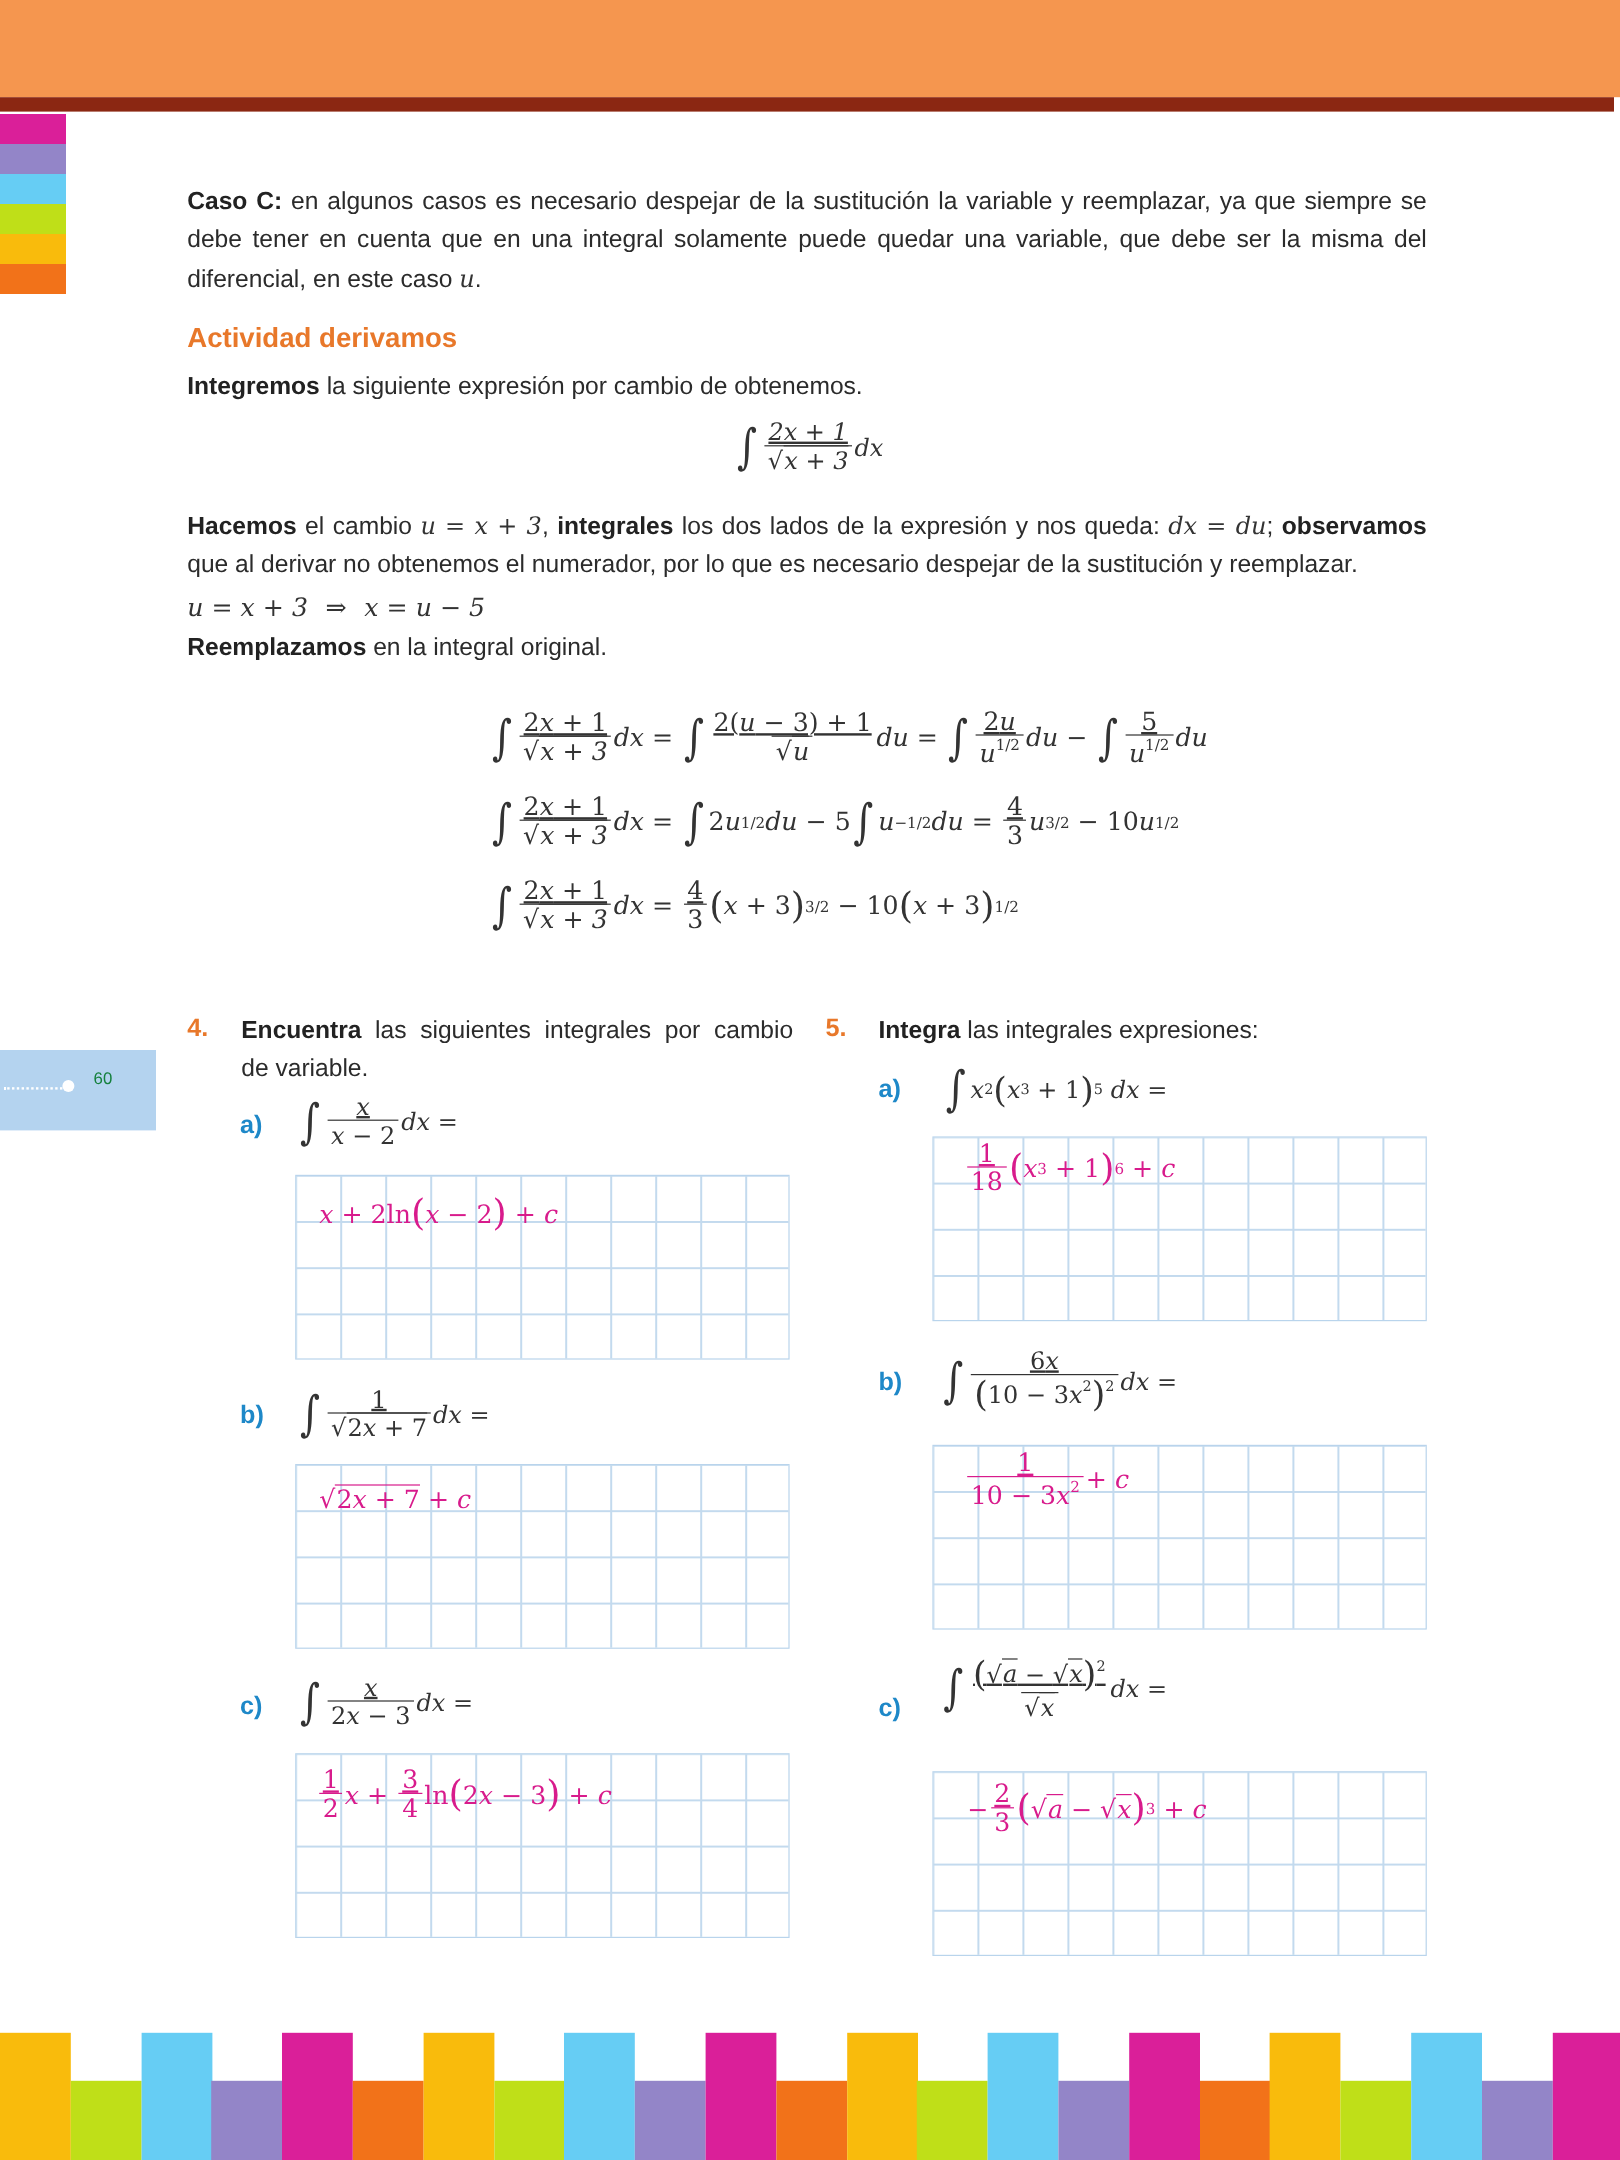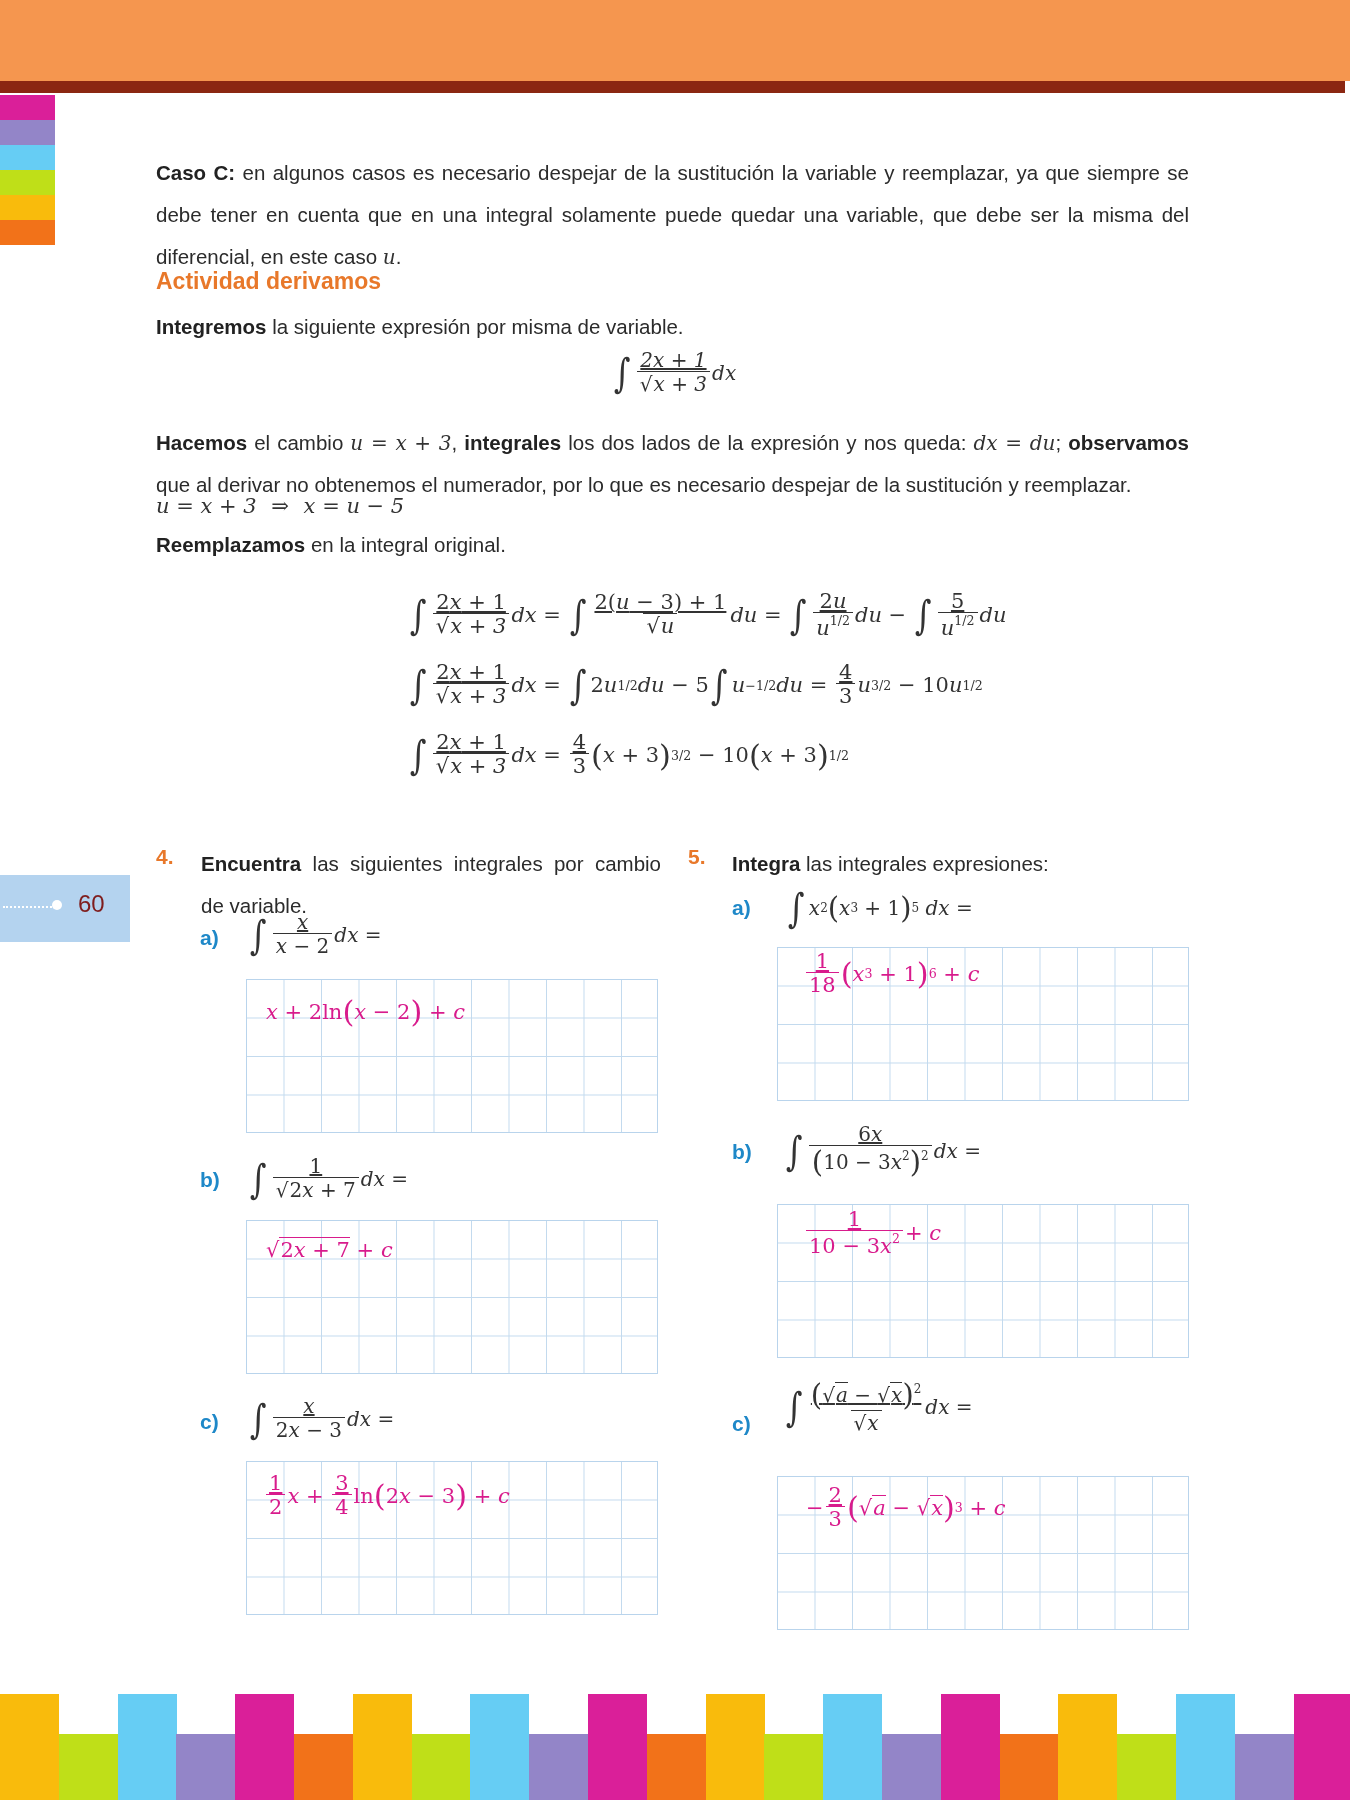--- a/index.html
+++ b/index.html
@@ -9,7 +9,7 @@
   #hdr{left:0;top:0;width:1350px;height:81px;background:#F5964F;}
   #hdr-bar{left:0;top:81px;width:1345px;height:12px;background:#8B2712;}
   .lstrip{position:absolute;left:0;width:55px;height:25px;}
-  .txt{font-size:20.5px;line-height:42px;}
+  .txt{font-size:20.5px;line-height:32px;}
   .txt b{font-weight:bold;color:#222;}
   .heading{color:#E8782A;font-weight:bold;font-size:23px;}
   .math{font-family:"DejaVu Serif","Liberation Serif",serif;font-style:italic;font-size:20px;color:#333;}

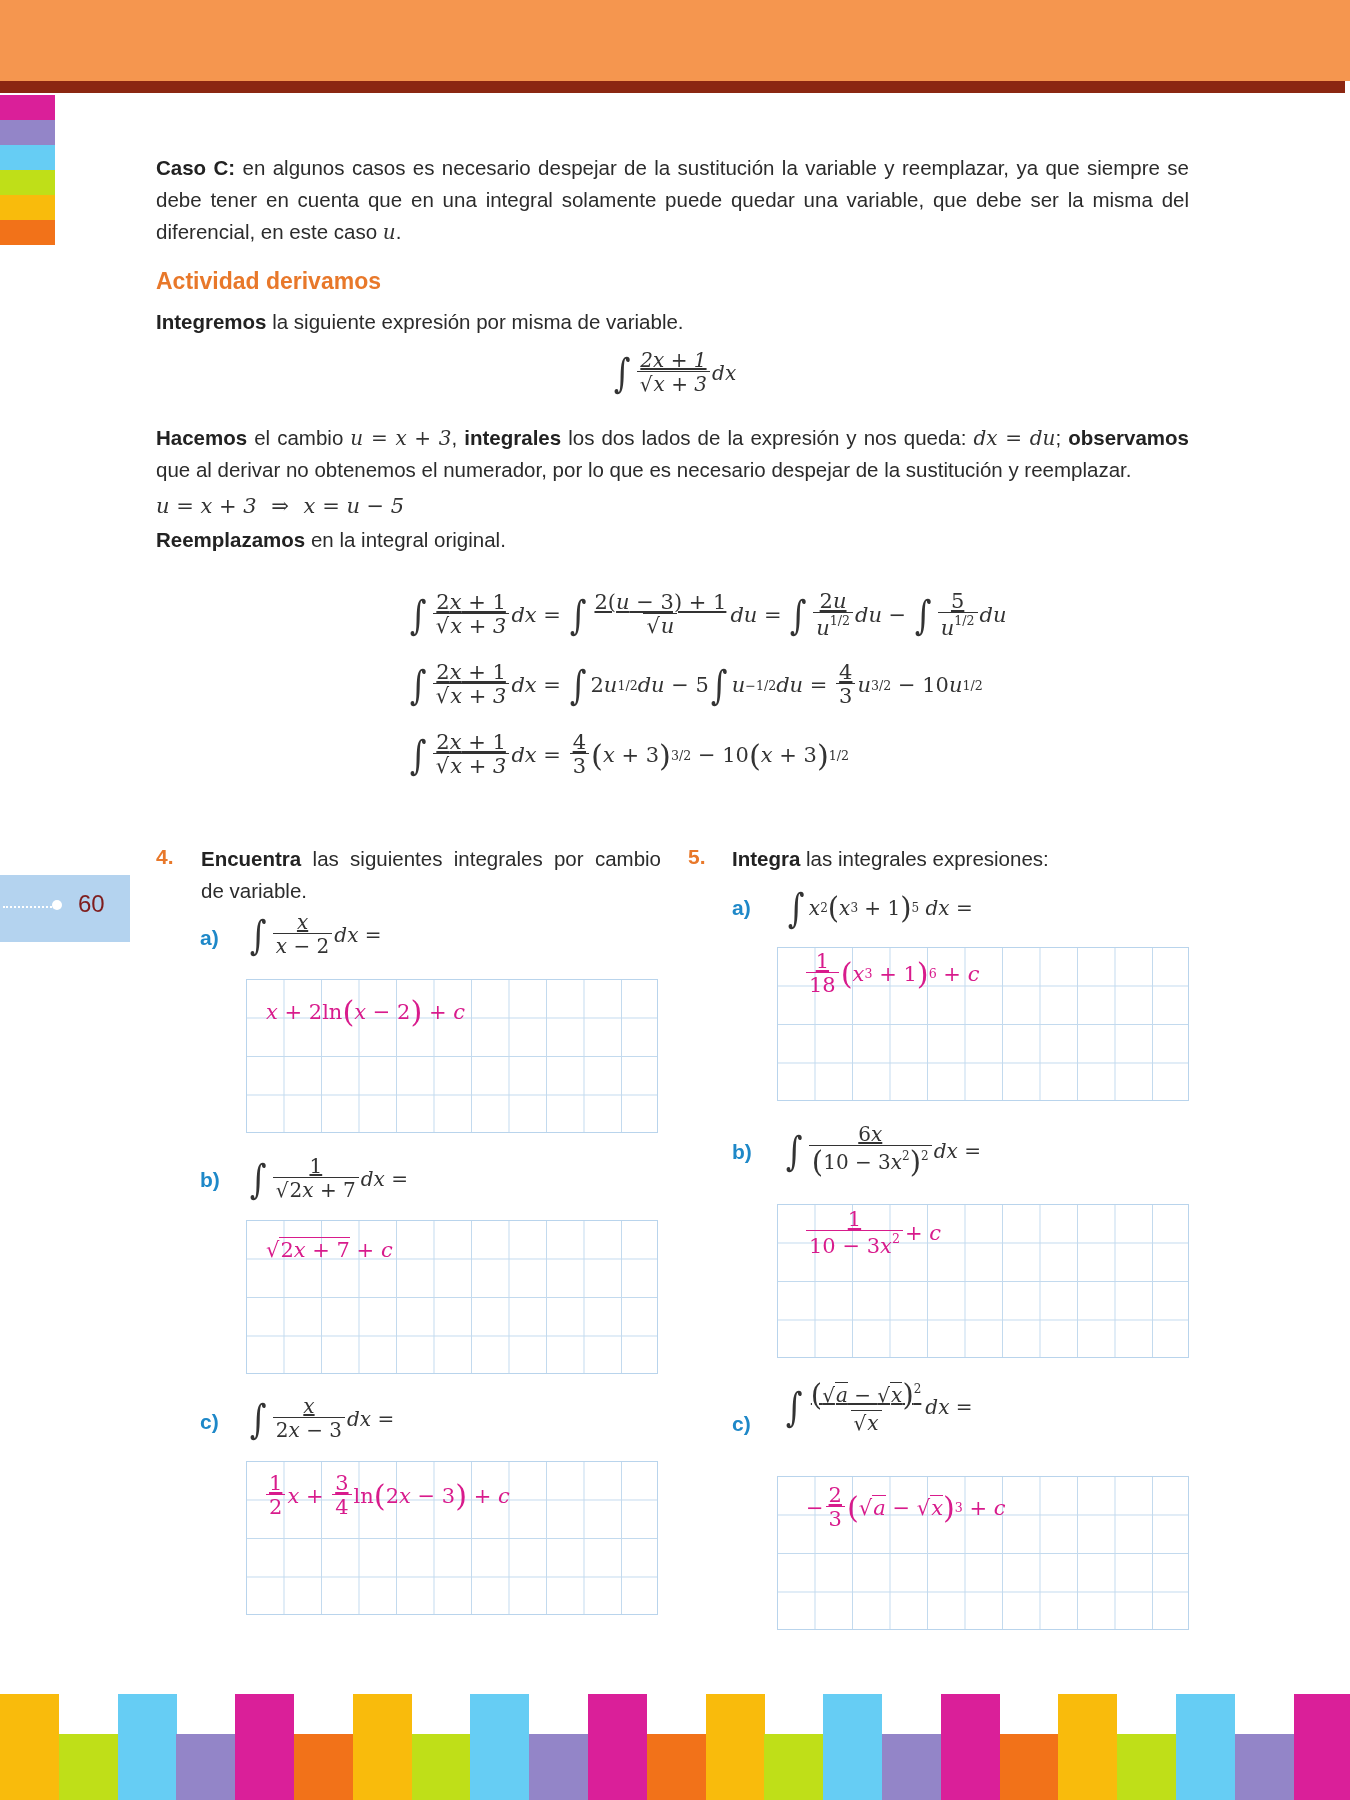--- a/index.html
+++ b/index.html
@@ -60,7 +60,7 @@
 <div class="abs heading" style="left:156px;top:268px;">Actividad derivamos</div>
 
 <div class="abs txt" style="left:156px;top:306px;">
-  <b>Integremos</b><span> la siguiente expresión por misma de variable.</span>
+  <b>Integremos</b><span> la siguiente expresión por cambio de obtenemos.</span>
 </div>
 
 <div class="abs math mathbox" style="left:612px;top:350px;">

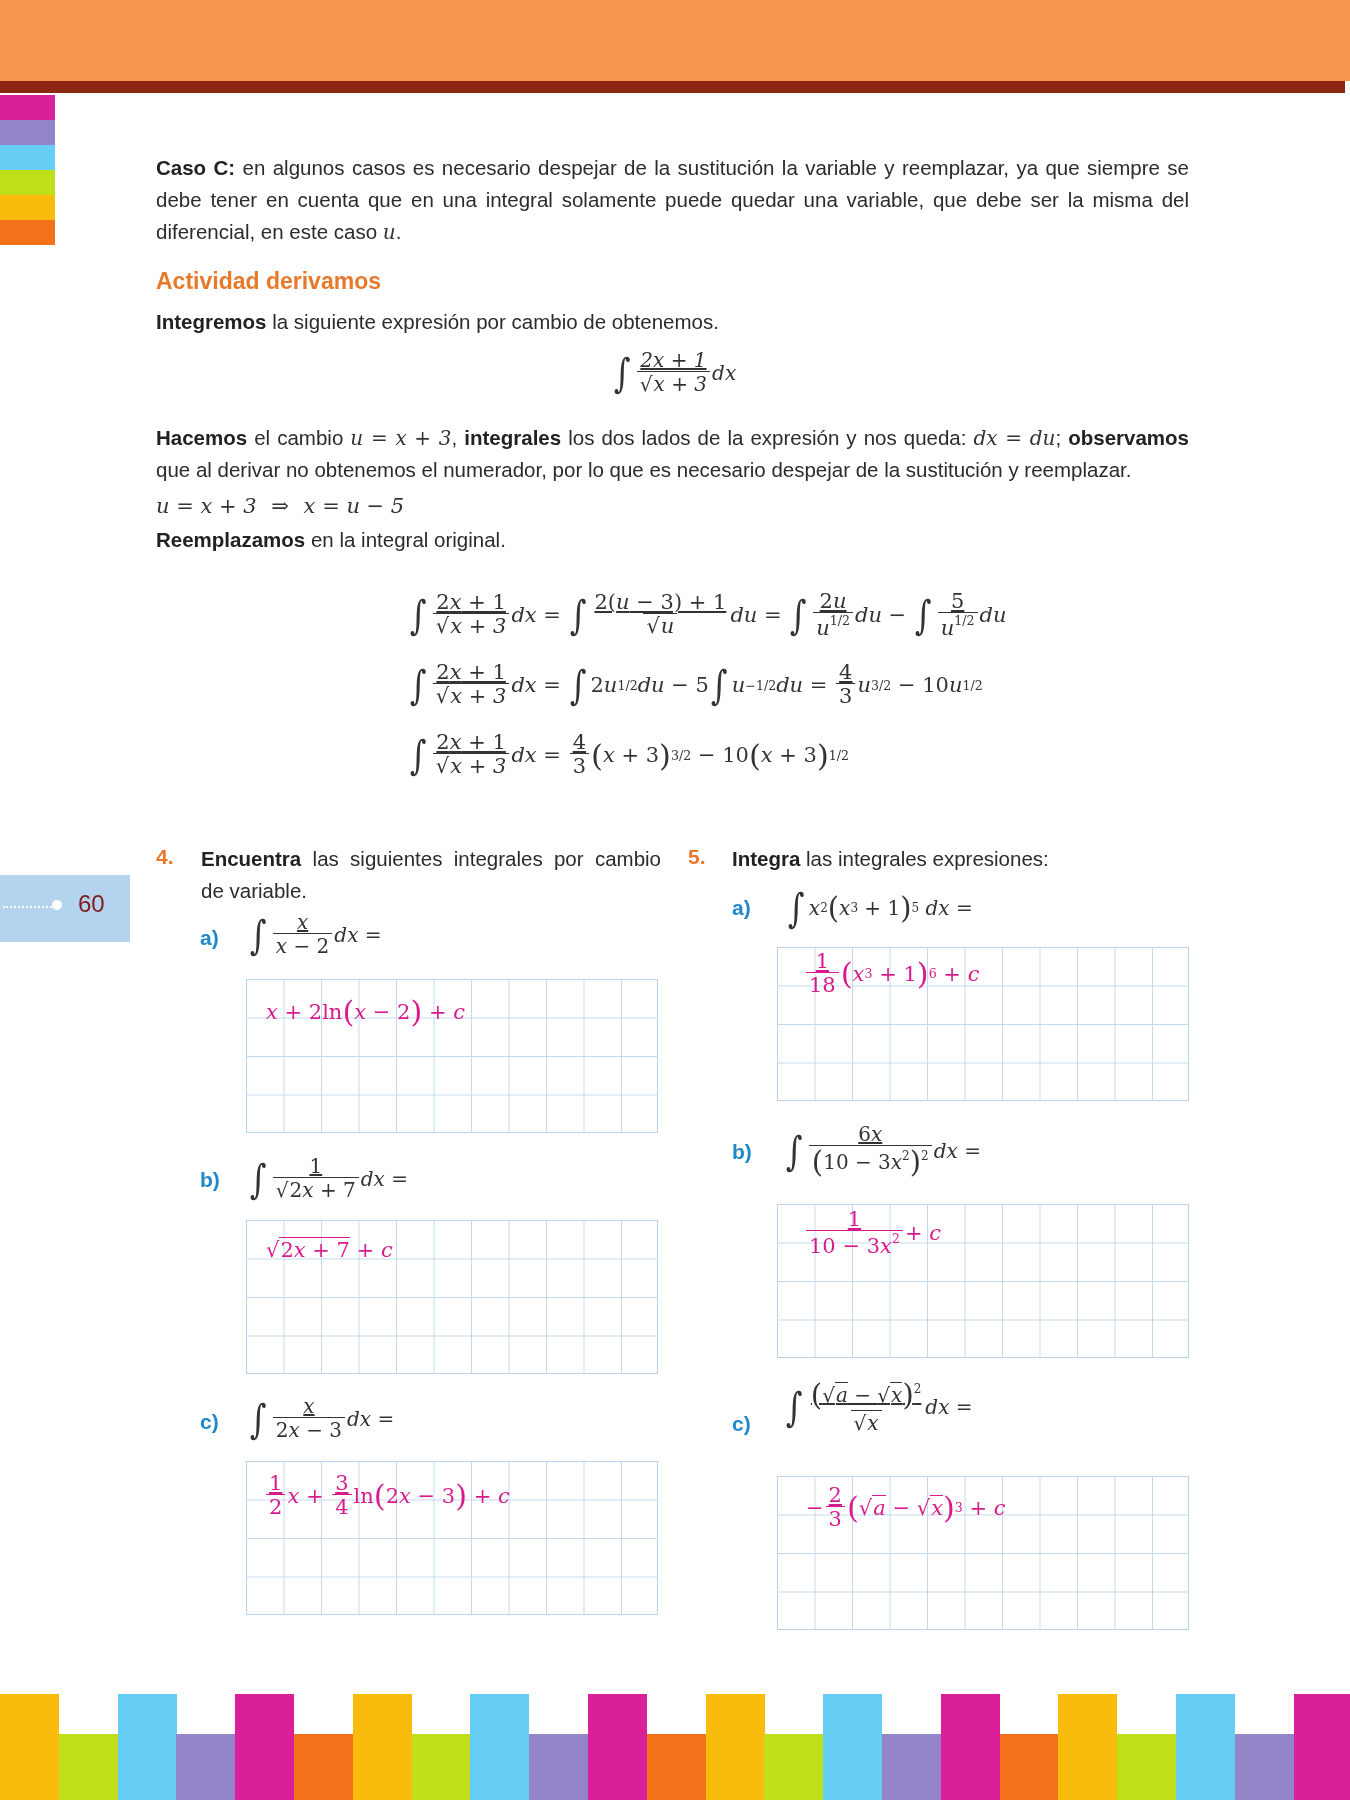--- a/index.html
+++ b/index.html
@@ -33,7 +33,7 @@
         background-size:37.5px 38.5px;background-position:-1px -1px;}
   .answer{position:absolute;}
   #pagetab{left:0;top:875px;width:130px;height:67px;background:#B4D3EF;}
-  #pagenum{left:78px;top:890px;font-size:24px;color:#7f1d1d;}
+  #pagenum{left:78px;top:890px;font-size:14px;color:#15803d;}
   #dots{left:3px;top:906px;width:52px;border-top:2px dotted #fff;}
   #dot{left:52px;top:900px;width:10px;height:10px;border-radius:50%;background:#fff;}
   .bstripe{position:absolute;width:59px;}

